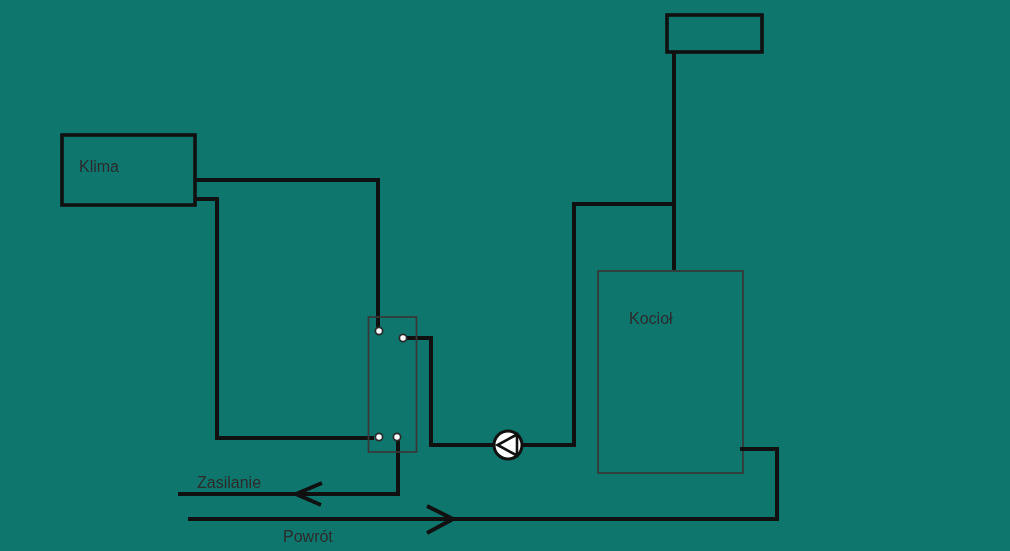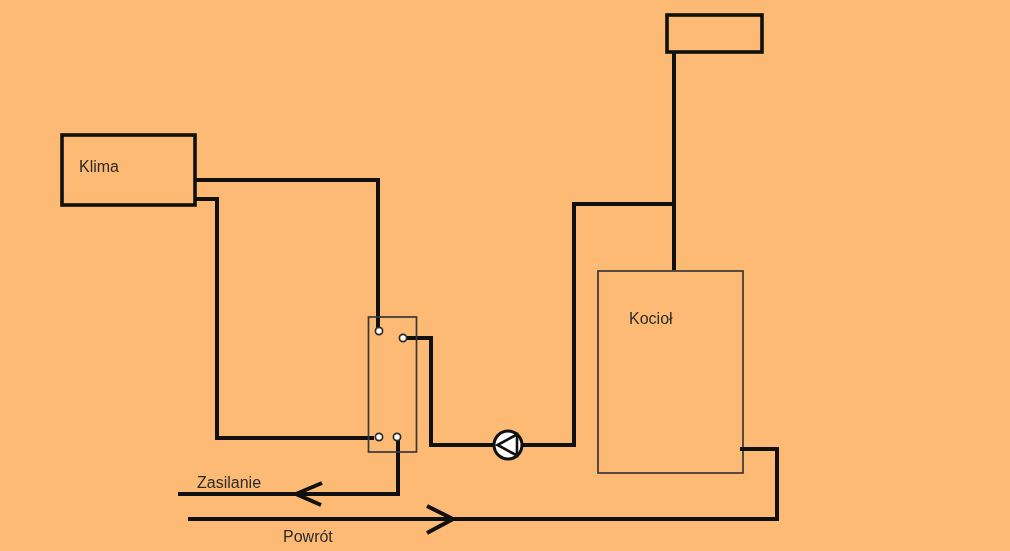--- a/index.html
+++ b/index.html
@@ -12,7 +12,7 @@
     position: relative;
     width: 1010px;
     height: 551px;
-    background: #fdba74;
+    background: #0f766e;
     overflow: hidden;
   }
   svg { display: block; }

